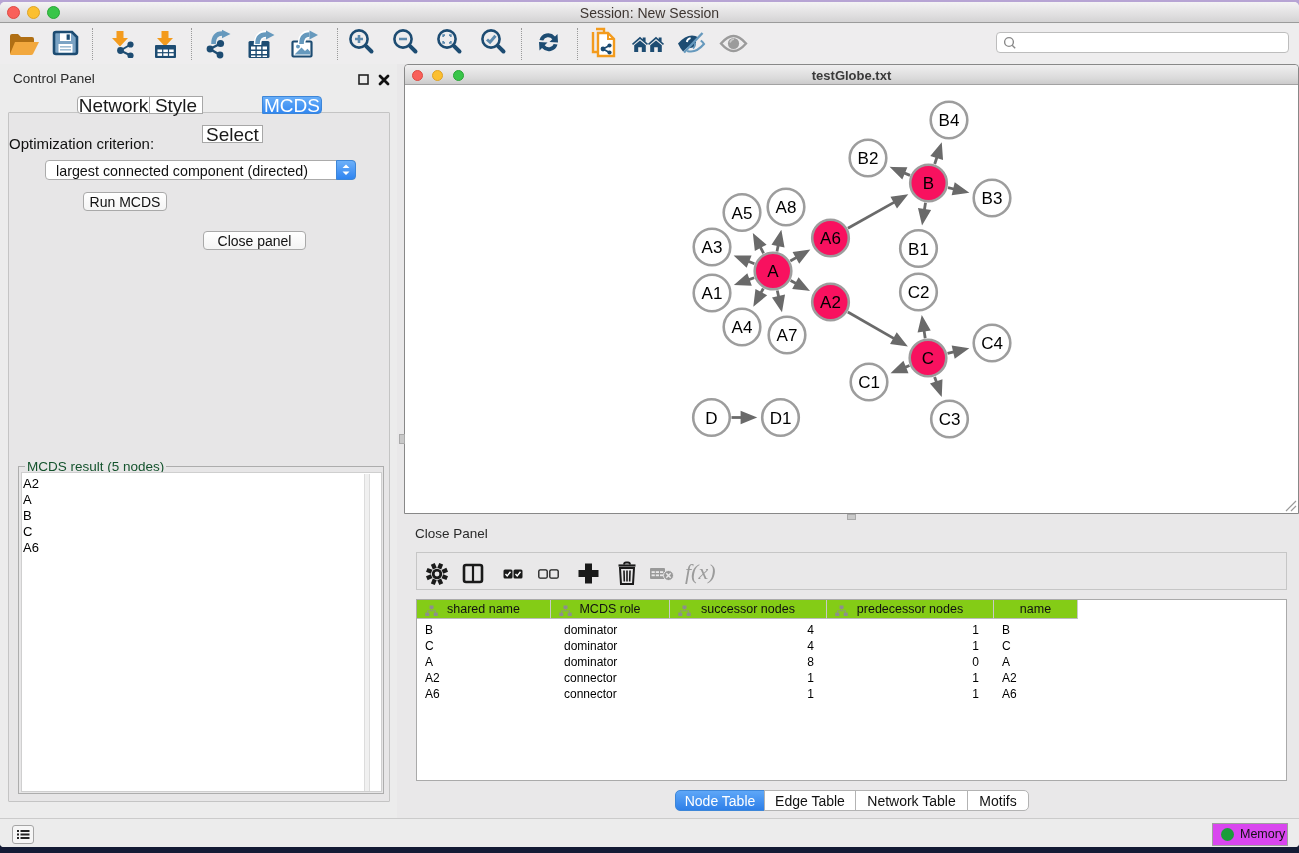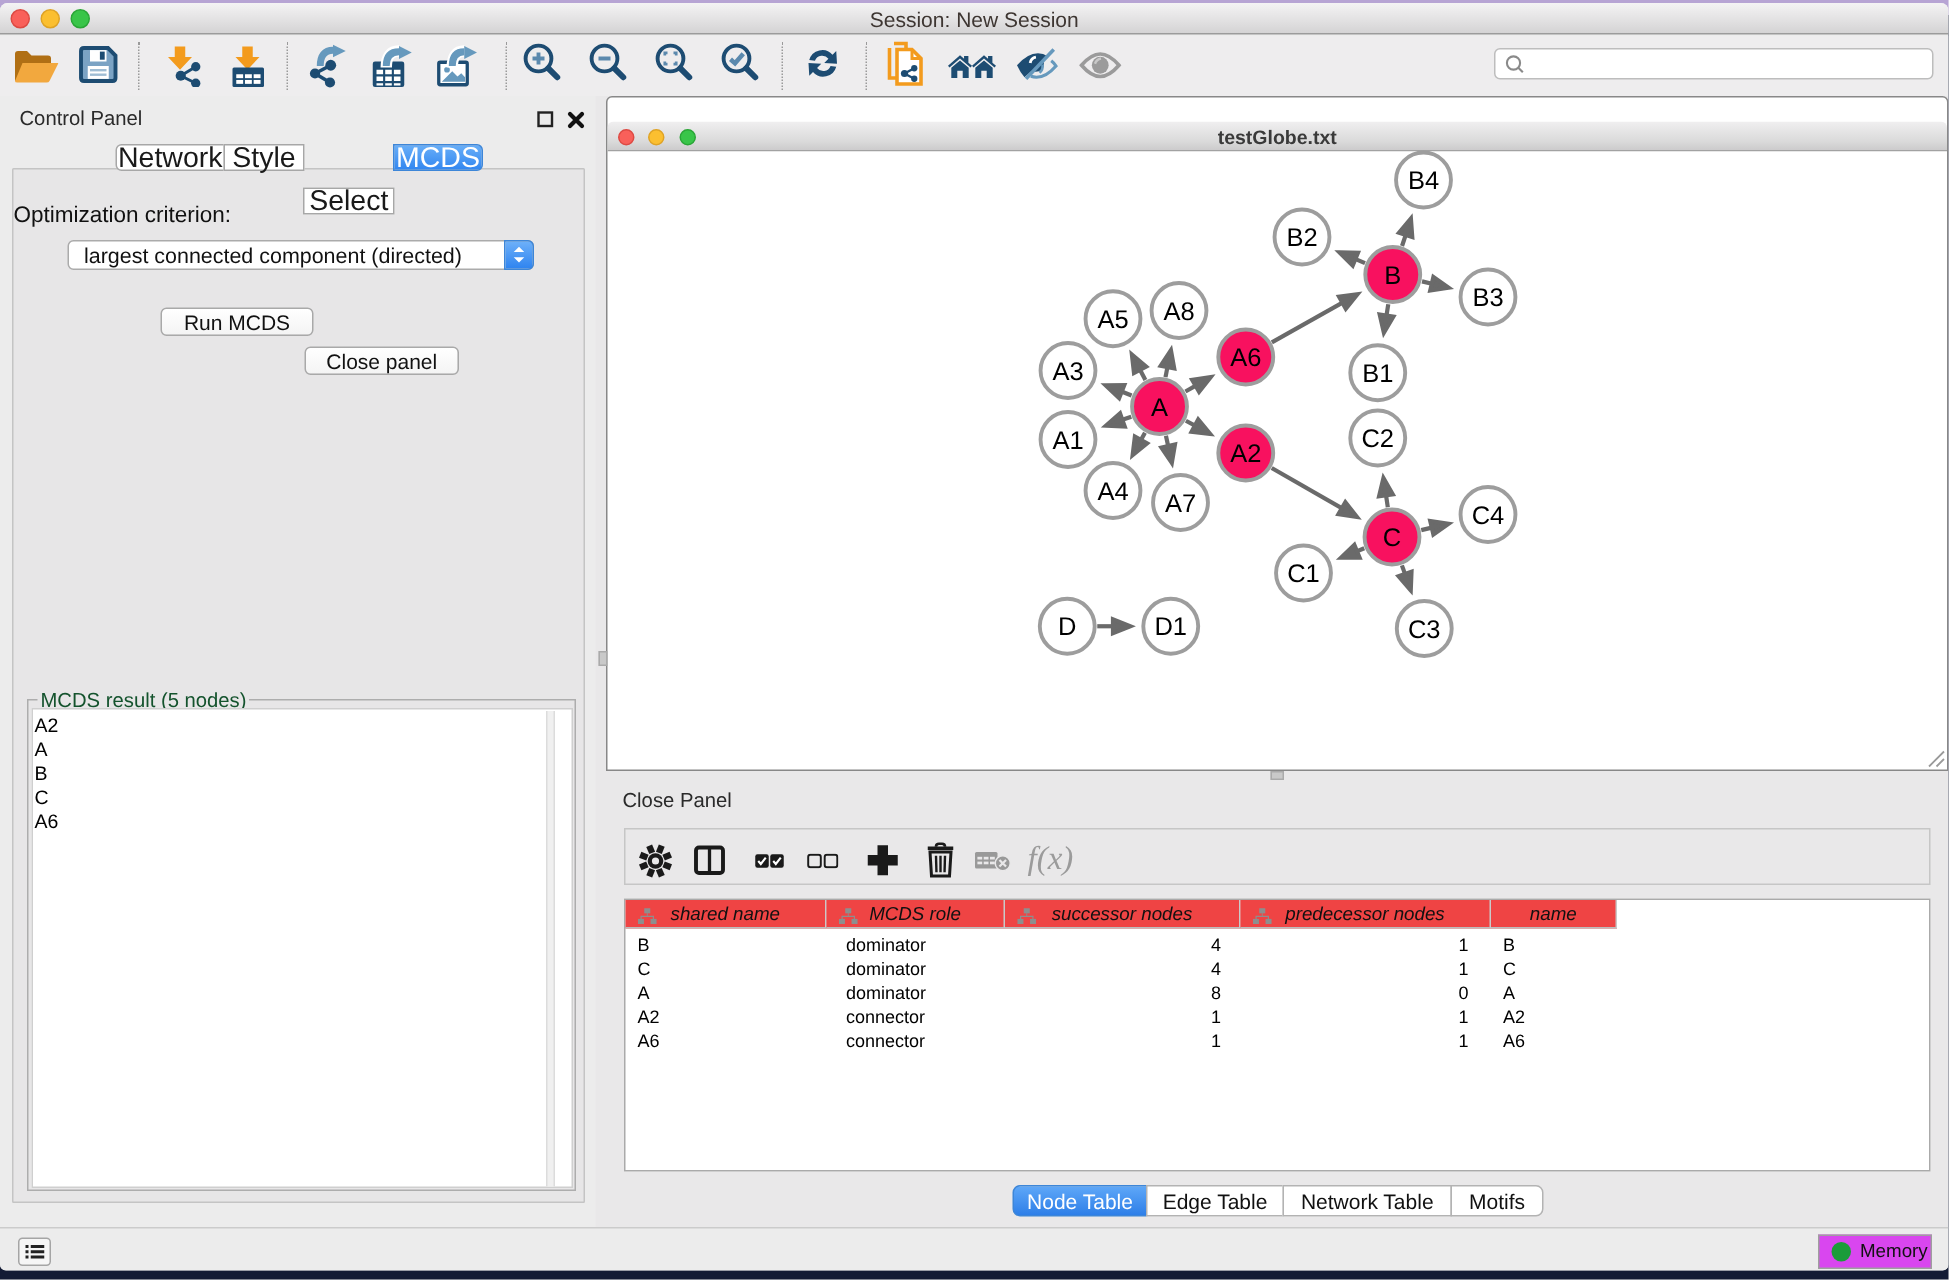--- a/index.html
+++ b/index.html
@@ -34,7 +34,7 @@
 #mdi { position:absolute; left:397px; top:64px; width:902px; height:754px; background:#e9e8e9; }
 
 #netwin { position:absolute; left:404px; top:64px; width:895px; height:450px; background:#fff; border:1px solid #888; border-radius:4px 4px 0 0; }
-#nettitle { position:absolute; left:0; top:16px; width:100%; height:20px; background:linear-gradient(180deg,#f0eff0 0%,#dadada 70%,#cccbcc 100%); border-bottom:1px solid #a2a2a2; border-radius:4px 4px 0 0; }
+#nettitle { position:absolute; left:0; top:0; width:100%; height:20px; background:linear-gradient(180deg,#f0eff0 0%,#dadada 70%,#cccbcc 100%); border-bottom:1px solid #a2a2a2; border-radius:4px 4px 0 0; }
 .ntl { position:absolute; top:5px; width:11px; height:11px; border-radius:50%; }
 #nettext { position:absolute; top:3px; left:0; width:100%; text-align:center; font-size:13px; font-weight:bold; color:#3a3a3a; }
 

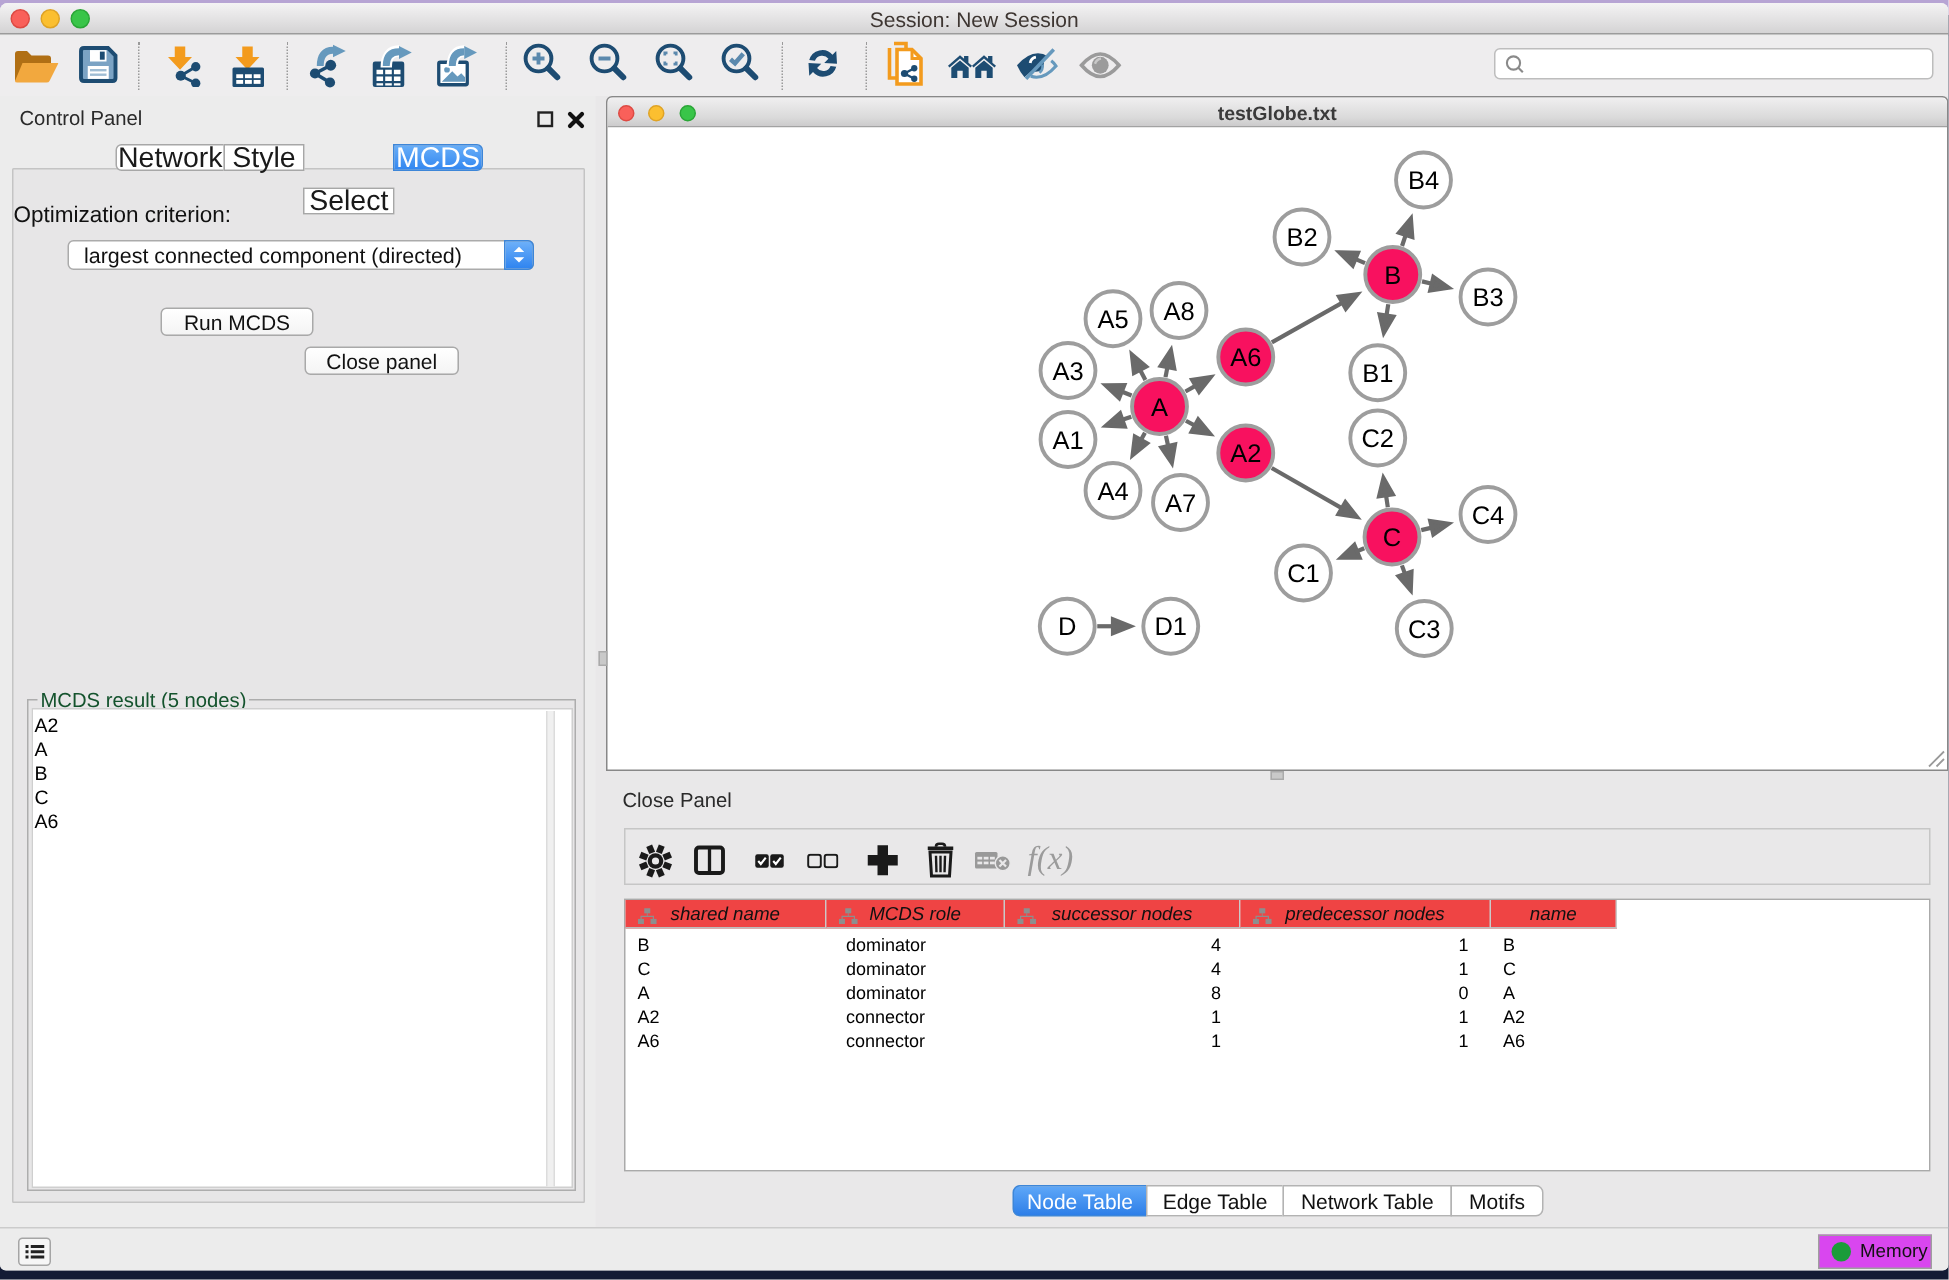--- a/index.html
+++ b/index.html
@@ -223,7 +223,7 @@
               <path d="M 5.5 7 L 9 3.5 L 12.5 7 Z M 5.5 10.5 L 9 14 L 12.5 10.5 Z" fill="#fff"></path>
             </svg></div>
     </div>
-    <div class="btn" style="left:98px; top:79px; width:102px; height:19px; line-height:18px;margin-top:13px;">Run MCDS</div>
+    <div class="btn" style="left:74px; top:79px; width:84px; height:19px; line-height:18px;">Run MCDS</div>
     <div class="btn" style="left:194px; top:79px; width:103px; height:19px; line-height:18px;margin-top:39px;">Close panel</div>
     <div id="fieldset">
       <div id="fieldlegend">MCDS result (5 nodes)</div>

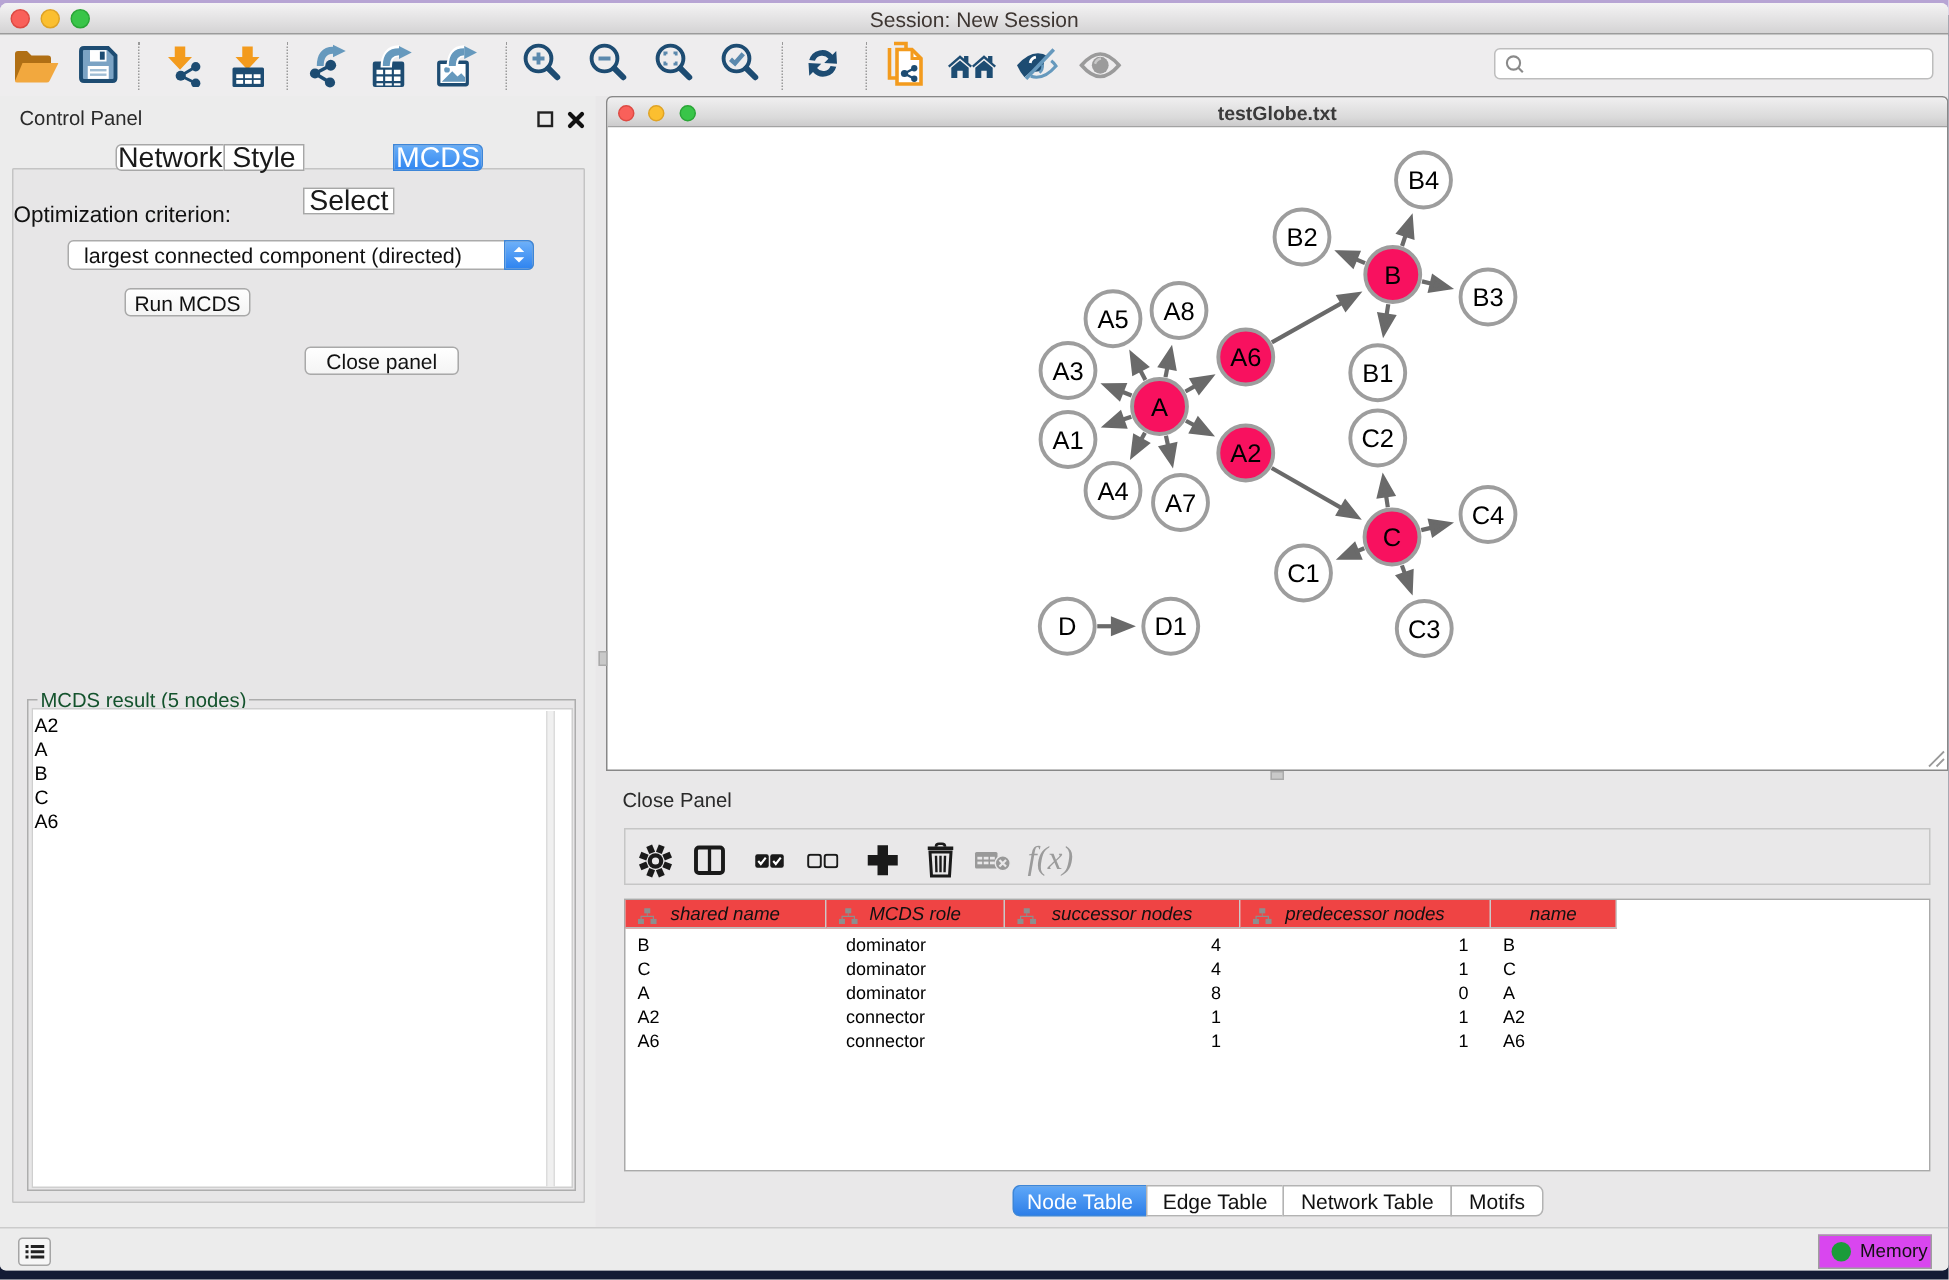--- a/index.html
+++ b/index.html
@@ -41,7 +41,7 @@
 #tpanel { position:absolute; left:404px; top:521px; width:895px; height:297px; }
 #ttoolbar { position:absolute; left:12px; top:31px; width:871px; height:38px; background:#e9e8e9; border:1px solid #c6c6c6; }
 #tscroll { position:absolute; left:12px; top:78px; width:871px; height:182px; background:#fff; border:1px solid #aaa; }
-.th { position:absolute; top:0; height:19px; background:#ef4444; border-right:1px solid #c9c9c9; border-bottom:1px solid #bcbcbc; font-size:12.5px; color:#111; text-align:center; line-height:19px;font-style:italic; }
+.th { position:absolute; top:0; height:19px; background:#84cc16; border-right:1px solid #c9c9c9; border-bottom:1px solid #bcbcbc; font-size:12.5px; color:#111; text-align:center; line-height:19px; }
 .td { position:absolute; height:16px; font-size:12px; color:#000; line-height:16px; }
 .btab { position:absolute; top:269px; height:21px; background:#fff; border:1px solid #b3b3b3; font-size:14px; color:#111; text-align:center; line-height:20px; }
 .btabsel { background:linear-gradient(180deg,#5ea7f8 0%,#2e7fe8 100%); color:#fff; border-color:#3d86d8; }

